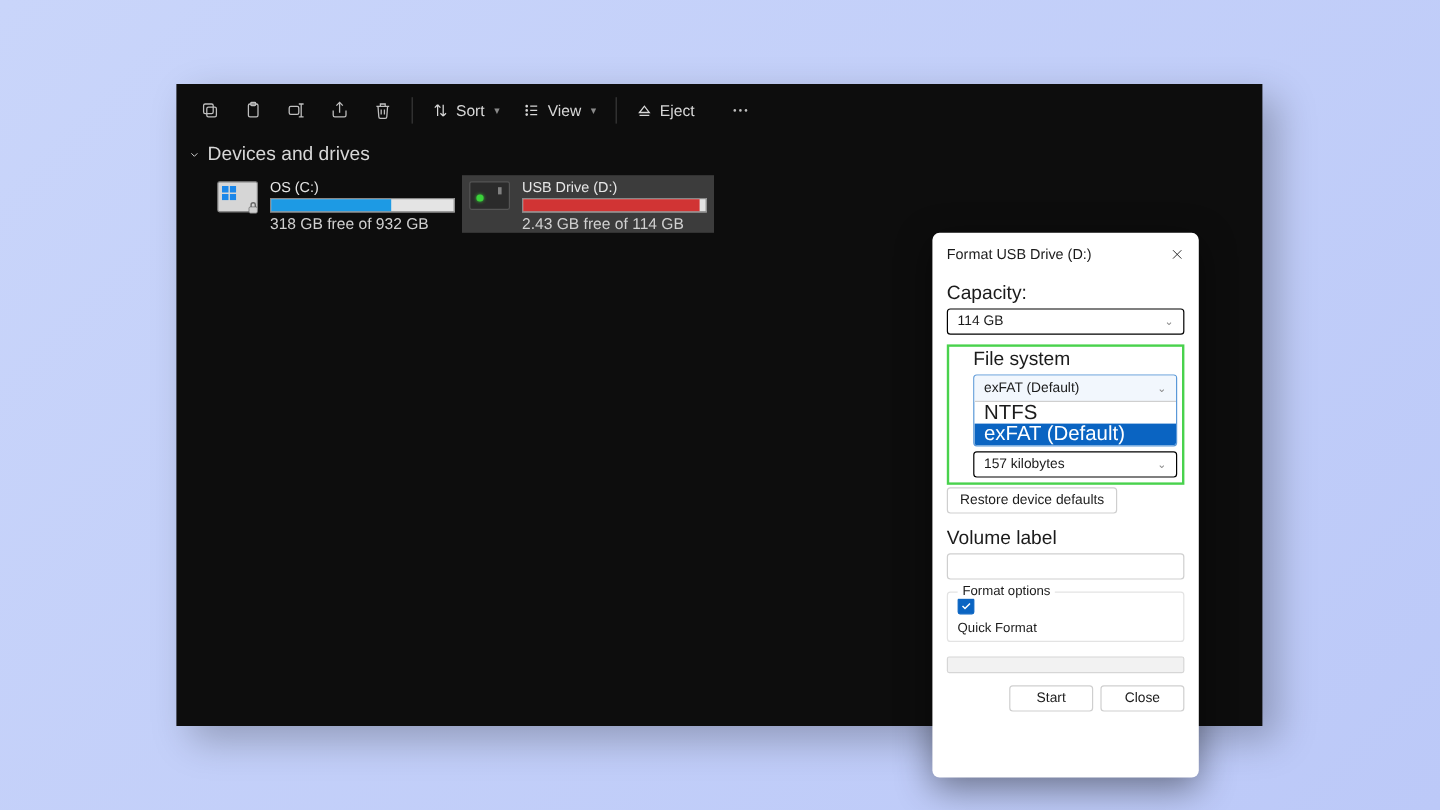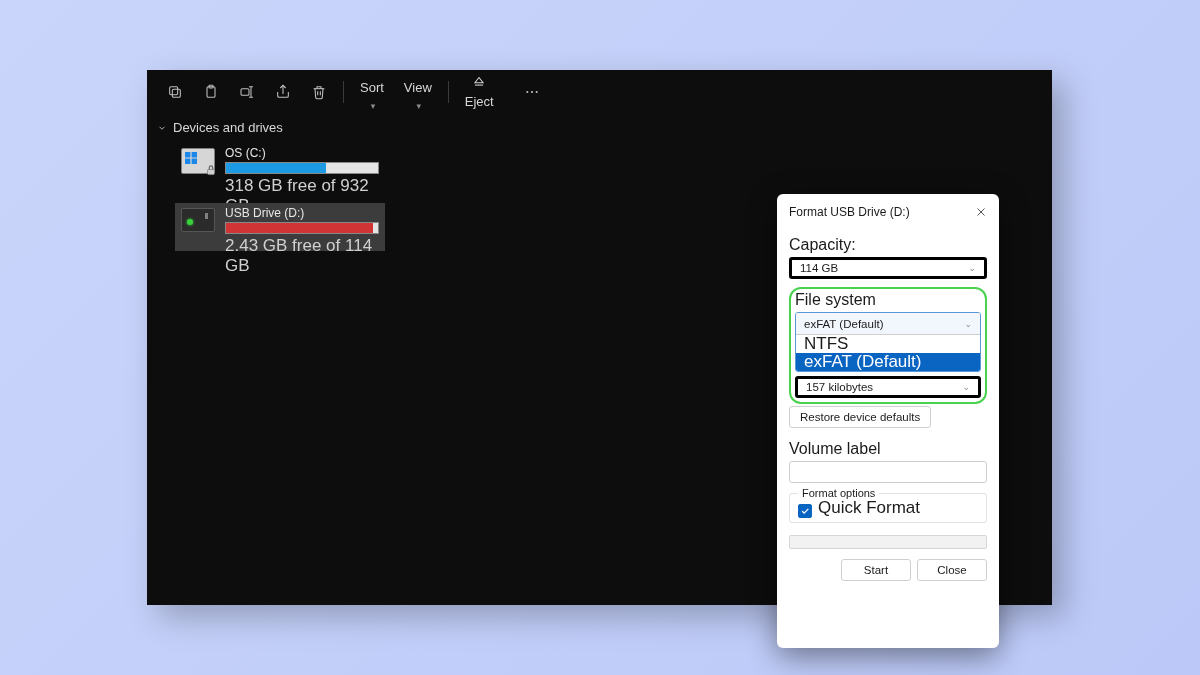--- a/index.html
+++ b/index.html
@@ -21,7 +21,7 @@
     color: #bfbfbf;
   }
   .tb-sep { width: 1px; height: 22px; background: #3a3a3a; margin: 0 6px; }
-  .tb-btn { display: flex; align-items: center; gap: 6px; padding: 0 10px; height: 36px; color: #d7d7d7; flex-direction: column; }
+  .tb-btn { display: flex; align-items: center; gap: 6px; padding: 0 10px; height: 36px; color: #d7d7d7; }
   .chev { font-size: 9px; color: #8a8a8a; margin-left: 2px; }
   .section-hdr {
     display: flex; align-items: center; gap: 6px; padding: 6px 8px 6px 10px;

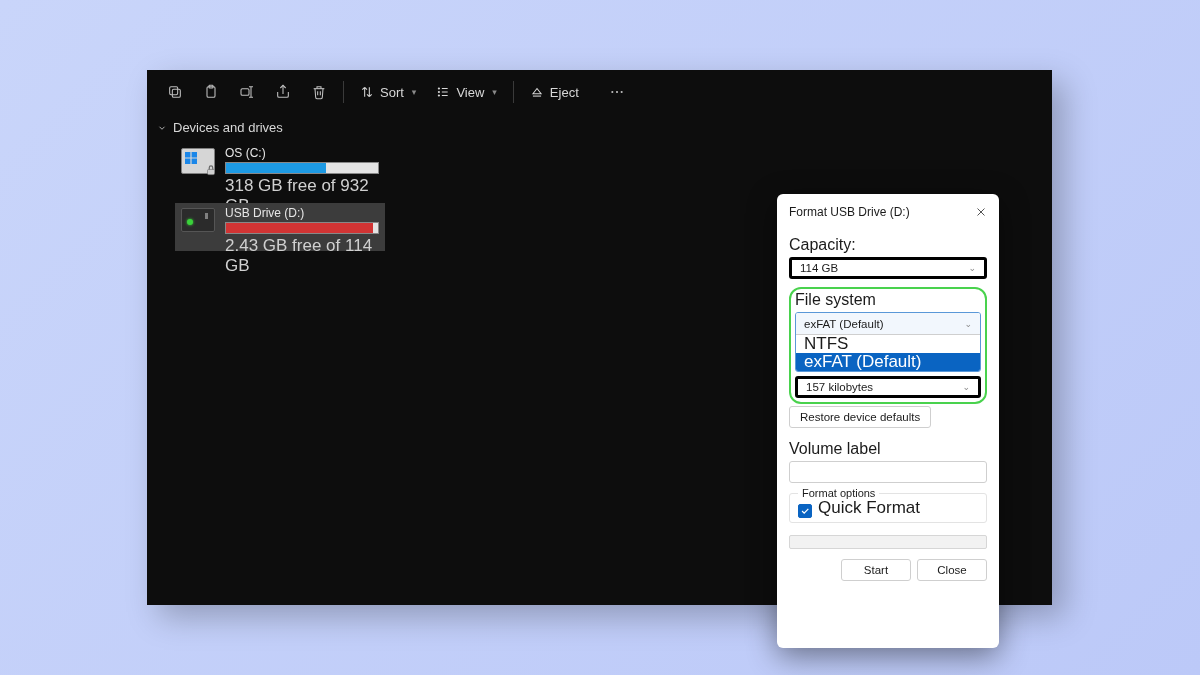--- a/index.html
+++ b/index.html
@@ -25,7 +25,7 @@
   .chev { font-size: 9px; color: #8a8a8a; margin-left: 2px; }
   .section-hdr {
     display: flex; align-items: center; gap: 6px; padding: 6px 8px 6px 10px;
-    color: #d7d7d7; font-size: 13px;
+    color: #d7d7d7; font-size: 16px;
   }
   .drives { display: flex; gap: 12px; padding: 2px 10px 0 28px; flex-direction: column; }
   .drive {

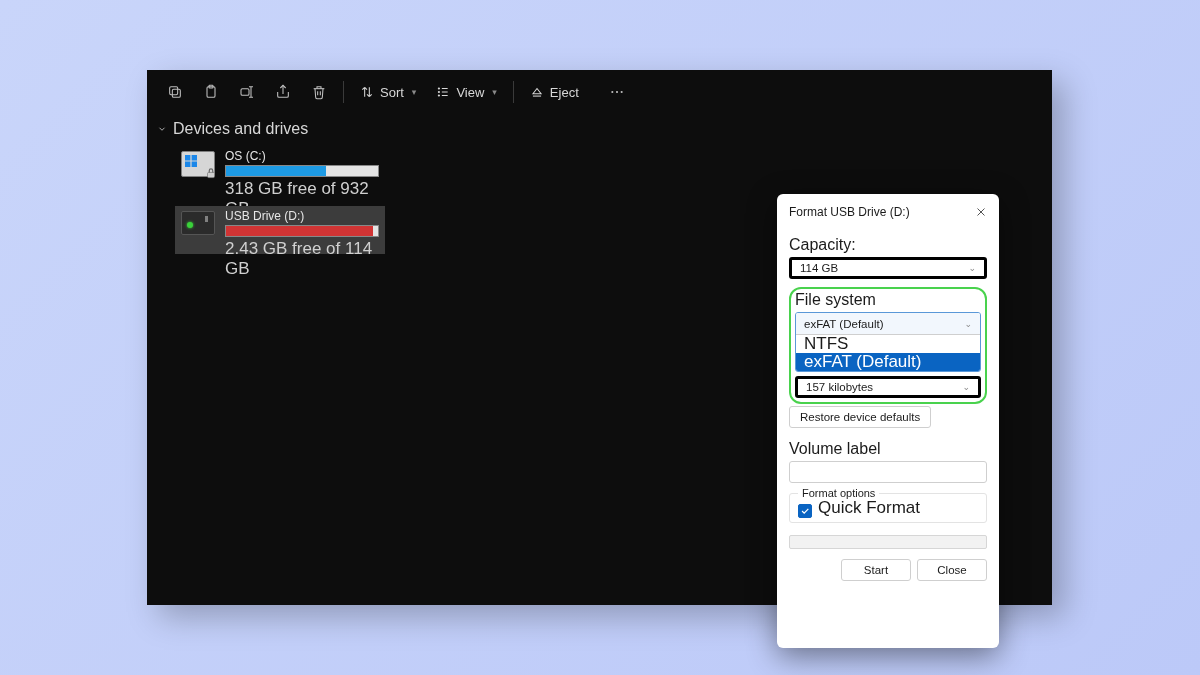--- a/index.html
+++ b/index.html
@@ -27,7 +27,7 @@
     display: flex; align-items: center; gap: 6px; padding: 6px 8px 6px 10px;
     color: #d7d7d7; font-size: 16px;
   }
-  .drives { display: flex; gap: 12px; padding: 2px 10px 0 28px; flex-direction: column; }
+  .drives { display: flex; gap: 0; padding: 2px 10px 0 28px; }
   .drive {
     width: 210px; height: 48px; display: flex; align-items: flex-start; gap: 8px;
     padding: 3px 6px;

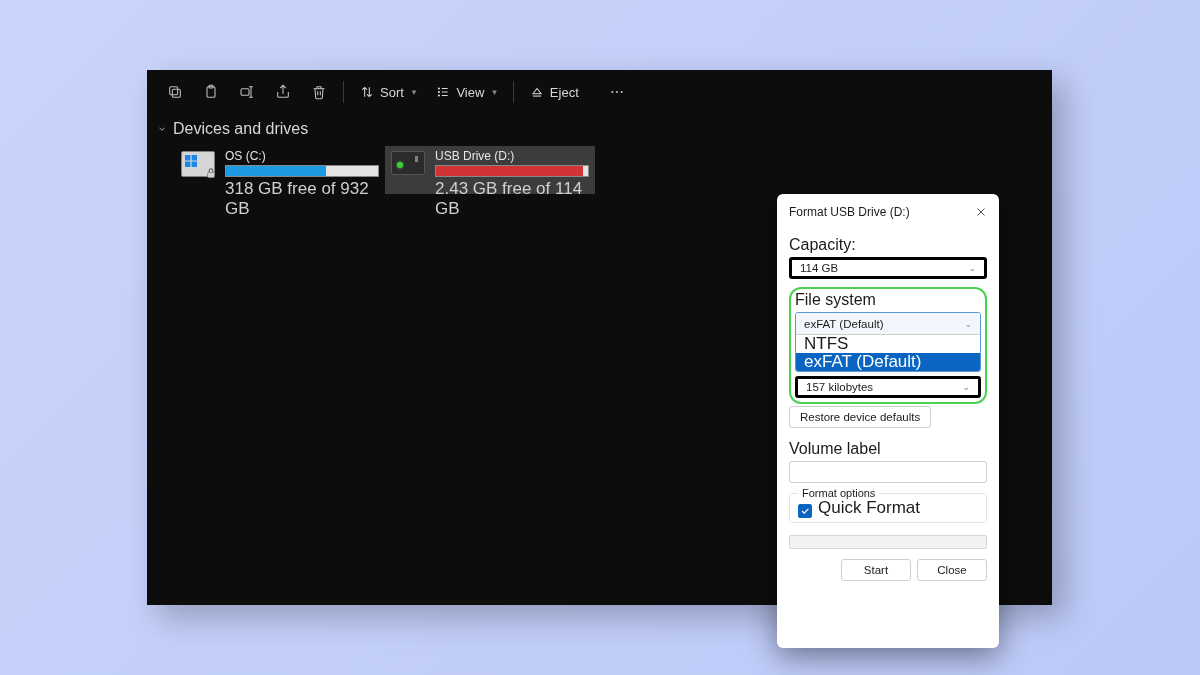--- a/index.html
+++ b/index.html
@@ -49,7 +49,7 @@
   .bar-fill { height:100%; }
   .fill-blue { background:#1d9ae4; }
   .fill-red { background:#d13434; }
-  .drv-sub { font-size:17px; color:#d0d0d0; }
+  .drv-sub { font-size:13px; color:#d0d0d0; }
 
   .dialog {
     position:absolute; left:630px; top:124px; width:222px; height:454px;

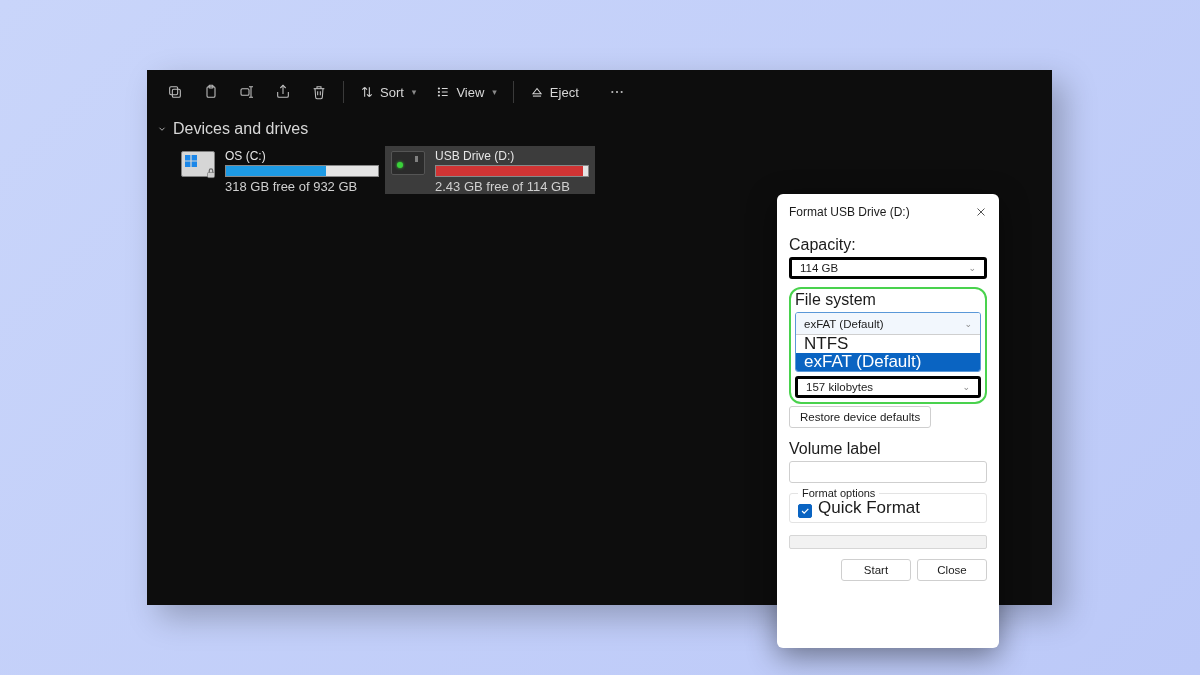--- a/index.html
+++ b/index.html
@@ -63,7 +63,7 @@
   .lbl { font-size:16px; margin:6px 0 3px 0; color:#1b1b1b; }
   .combo {
     display:flex; align-items:center; justify-content:space-between;
-    height:22px; padding:0 8px; border:3px solid #000000; border-radius:3px;
+    height:22px; padding:0 8px; border:1px solid #000000; border-radius:3px;
     font-size:11.5px; background:#fff;
   }
   .hl-group { border:2px solid #49d24d; border-radius:12px; padding:2px 4px 4px 4px; margin-top:8px; }

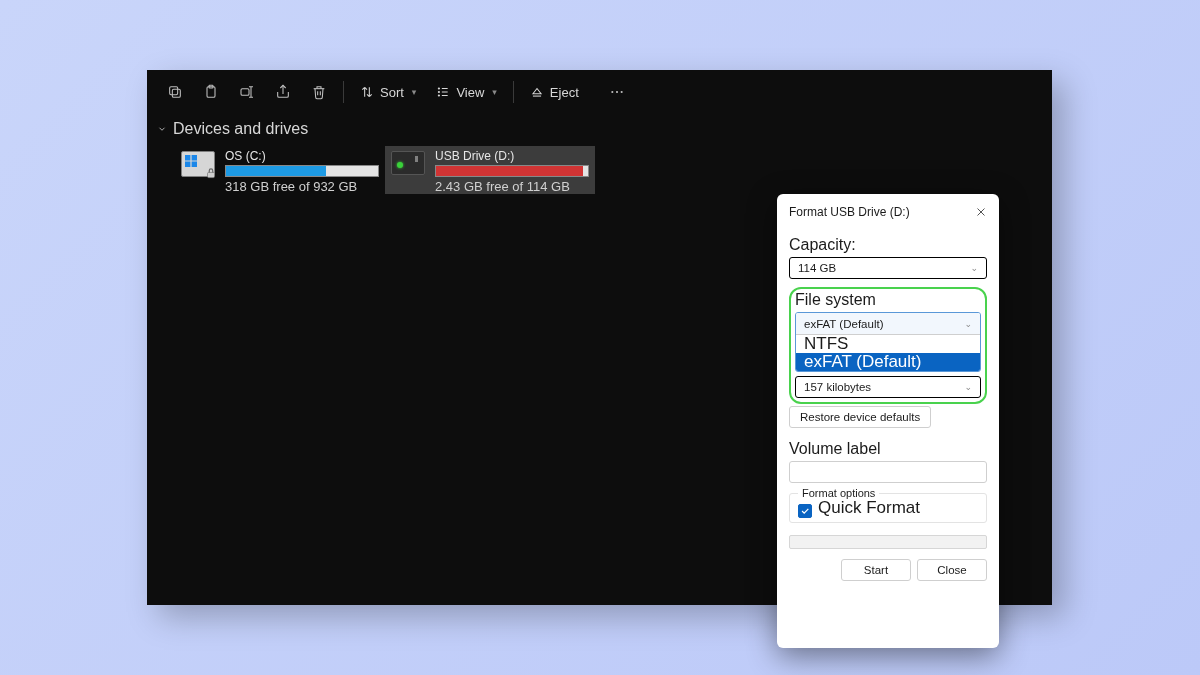--- a/index.html
+++ b/index.html
@@ -66,7 +66,7 @@
     height:22px; padding:0 8px; border:1px solid #000000; border-radius:3px;
     font-size:11.5px; background:#fff;
   }
-  .hl-group { border:2px solid #49d24d; border-radius:12px; padding:2px 4px 4px 4px; margin-top:8px; }
+  .hl-group { border:2px solid #49d24d; border-radius:0; padding:2px 4px 4px 20px; margin-top:8px; }
   .fs-open { border:1px solid #5a98d8; border-radius:3px; overflow:hidden; }
   .fs-open .combo { border:none; border-bottom:1px solid #cfcfcf; border-radius:0; background:#f2f7fd; }
   .opt { height:18px; padding:0 8px; display:flex; align-items:center; font-size:17px; }

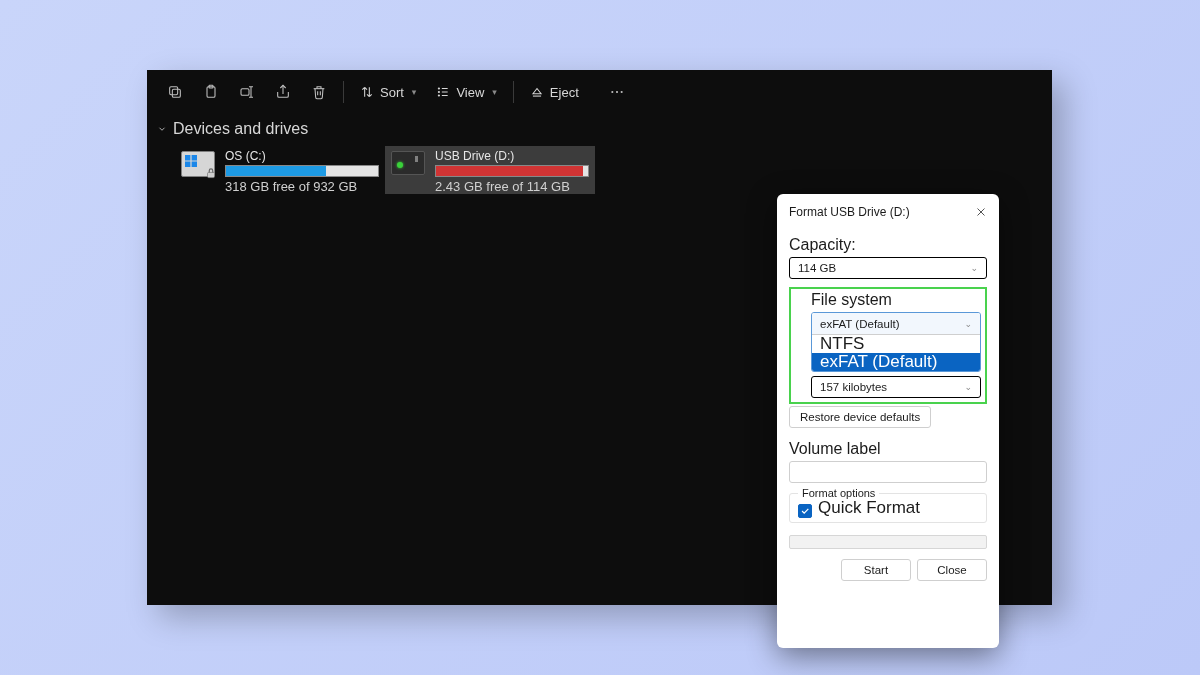--- a/index.html
+++ b/index.html
@@ -79,7 +79,7 @@
   .txt-input { height:22px; border:1px solid #cfcfcf; border-radius:3px; width:100%; }
   .fieldset { border:1px solid #e3e3e3; border-radius:3px; padding:4px 8px; margin-top:10px; position:relative; }
   .legend { position:absolute; top:-7px; left:8px; background:#fff; padding:0 4px; font-size:11px; }
-  .chk-row { display:flex; align-items:flex-end; gap:6px; font-size:17px; }
+  .chk-row { display:flex; align-items:flex-start; gap:6px; font-size:11px;flex-direction:column; }
   .chkbox { width:14px; height:14px; border:1px solid #0a64c2; background:#0a64c2; border-radius:2px; display:flex; align-items:center; justify-content:center; }
   .chkbox svg { stroke:#fff; }
   .progress { height:14px; border:1px solid #d6d6d6; border-radius:2px; background:#f2f2f2; margin-top:12px; }

